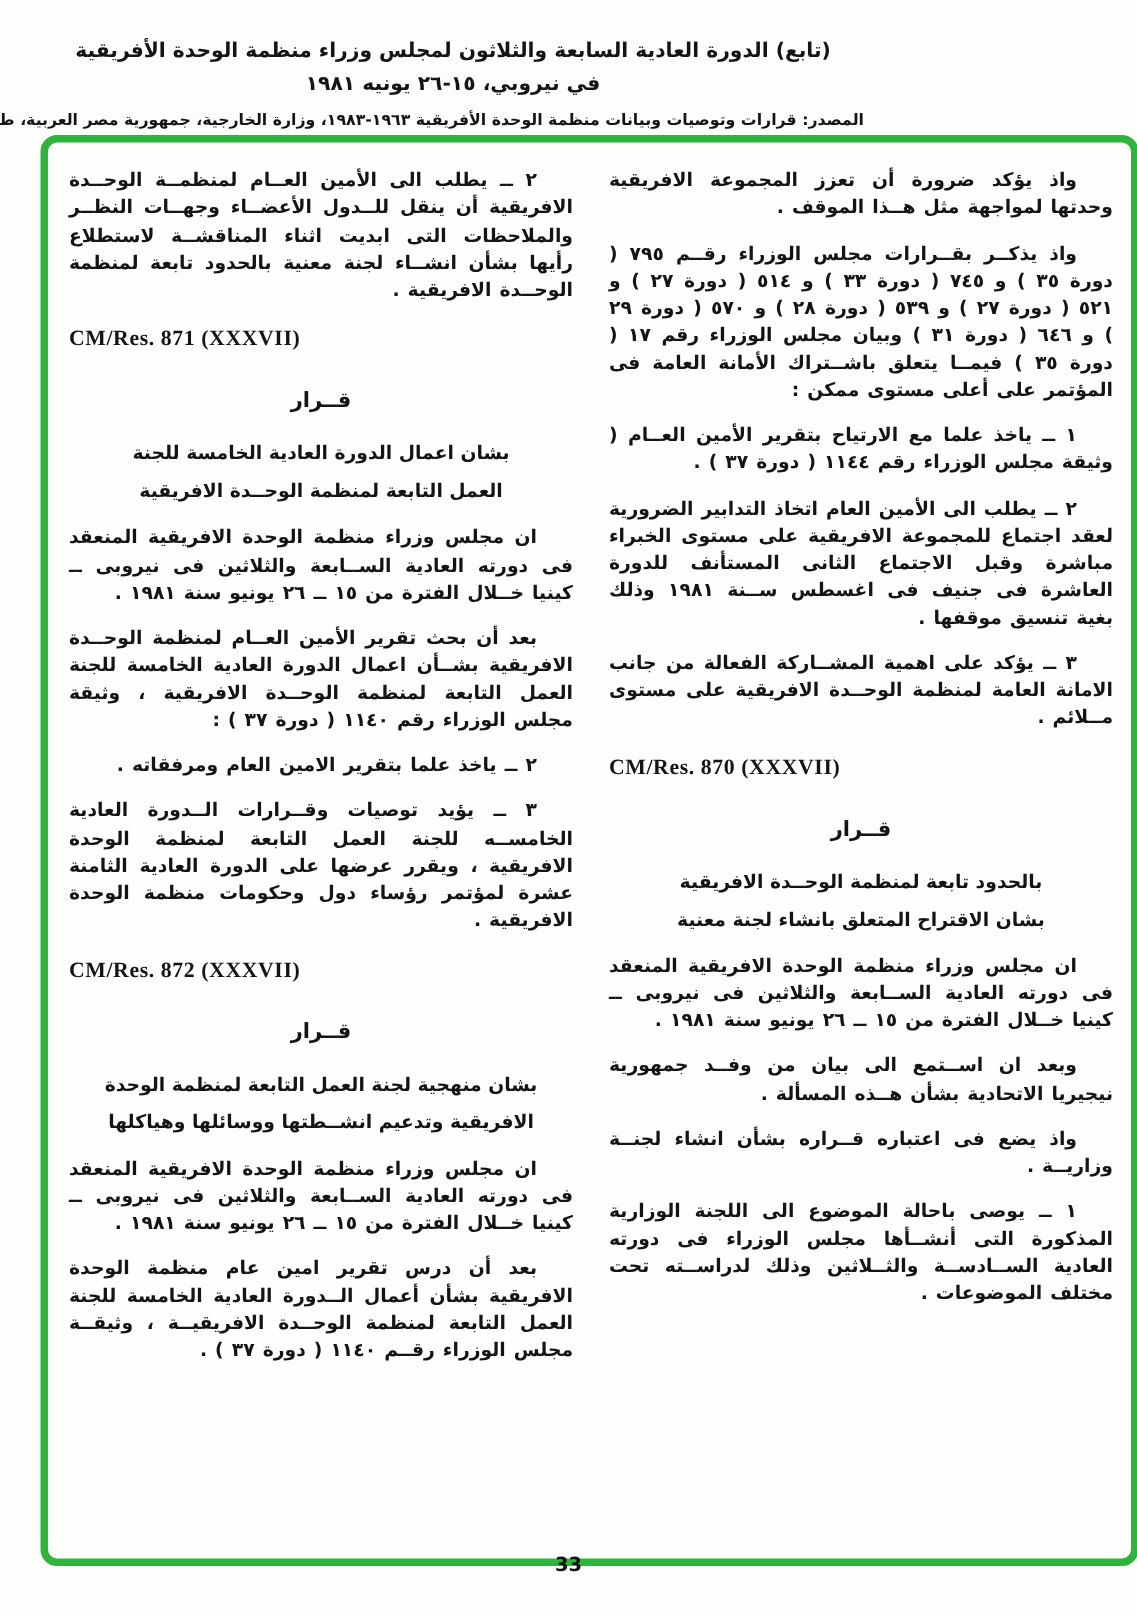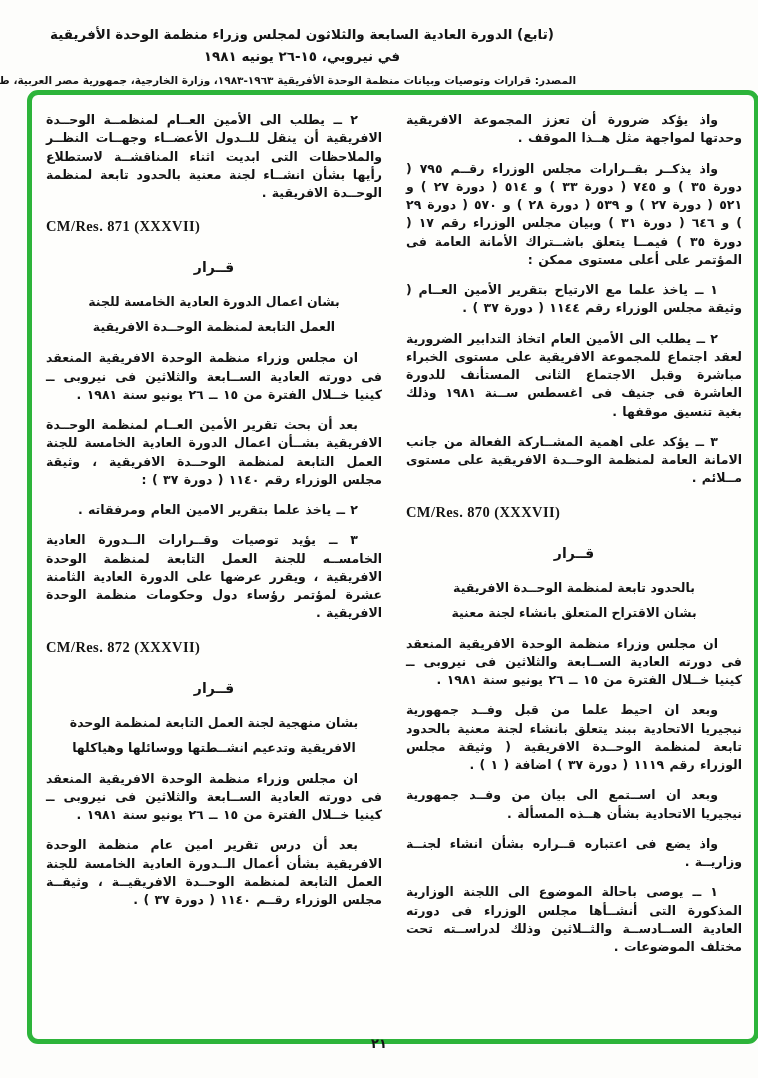--- a/index.html
+++ b/index.html
@@ -93,7 +93,6 @@
         <div>بشان الاقتراح المتعلق بانشاء لجنة معنية</div>
       </div>
       <p class="para">ان مجلس وزراء منظمة الوحدة الافريقية المنعقد فى دورته العادية الســابعة والثلاثين فى نيروبى ــ كينيا خــلال الفترة من ١٥ ــ ٢٦ يونيو سنة ١٩٨١ .</p>
-      <p class="para">وبعد ان احيط علما من قبل وفــد جمهورية نيجيريا الاتحادية ببند يتعلق بانشاء لجنة معنية بالحدود تابعة لمنظمة الوحــدة الافريقية ( وثيقة مجلس الوزراء رقم ١١١٩ ( دورة ٣٧ ) اضافة ( ١ ) .</p>
       <p class="para">وبعد ان اســتمع الى بيان من وفــد جمهورية نيجيريا الاتحادية بشأن هــذه المسألة .</p>
       <p class="para">واذ يضع فى اعتباره قــراره بشأن انشاء لجنــة وزاريــة .</p>
       <p class="para">١ ــ يوصى باحالة الموضوع الى اللجنة الوزارية المذكورة التى أنشــأها مجلس الوزراء فى دورته العادية الســادســة والثــلاثين وذلك لدراســته تحت مختلف الموضوعات .</p>

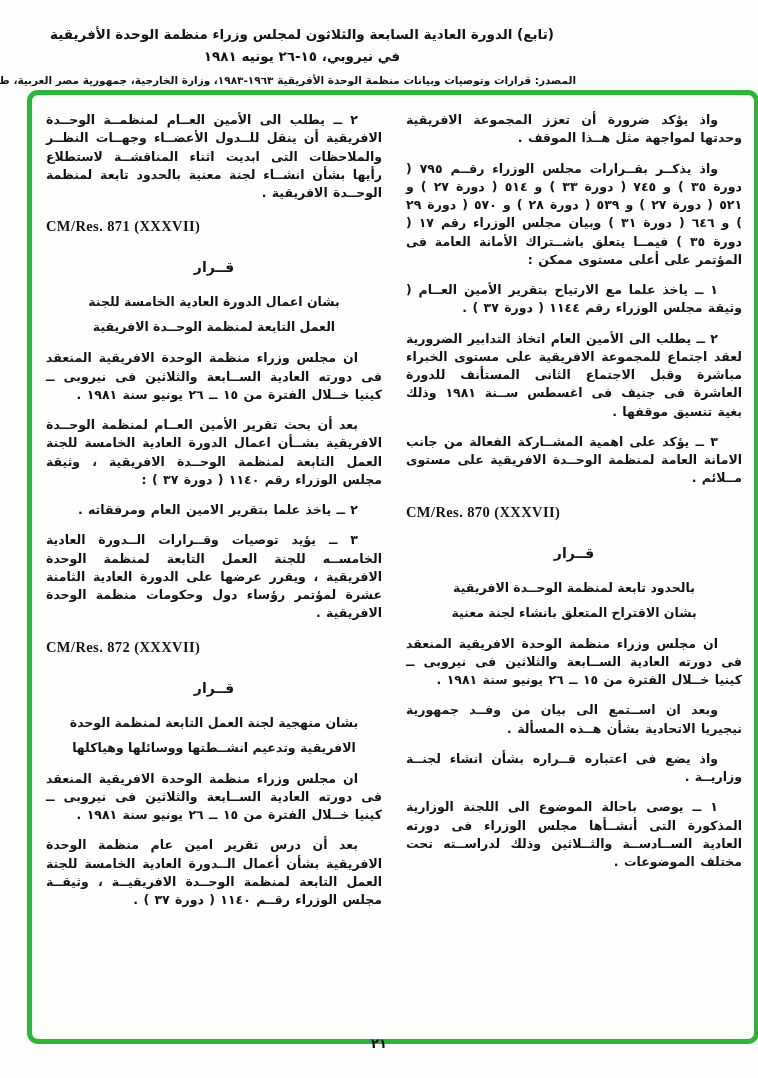--- a/index.html
+++ b/index.html
@@ -123,6 +123,6 @@
   </div>
 </div>
 
-<div class="pageno">٢١</div>
+<div class="pageno">33</div>
 
 </body></html>

